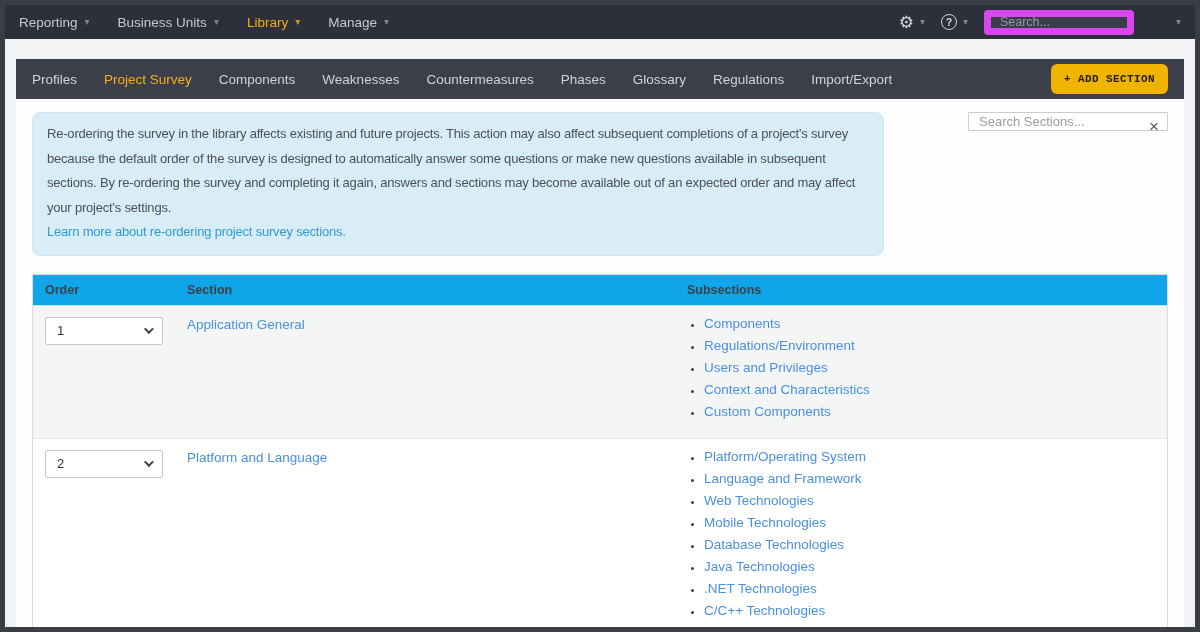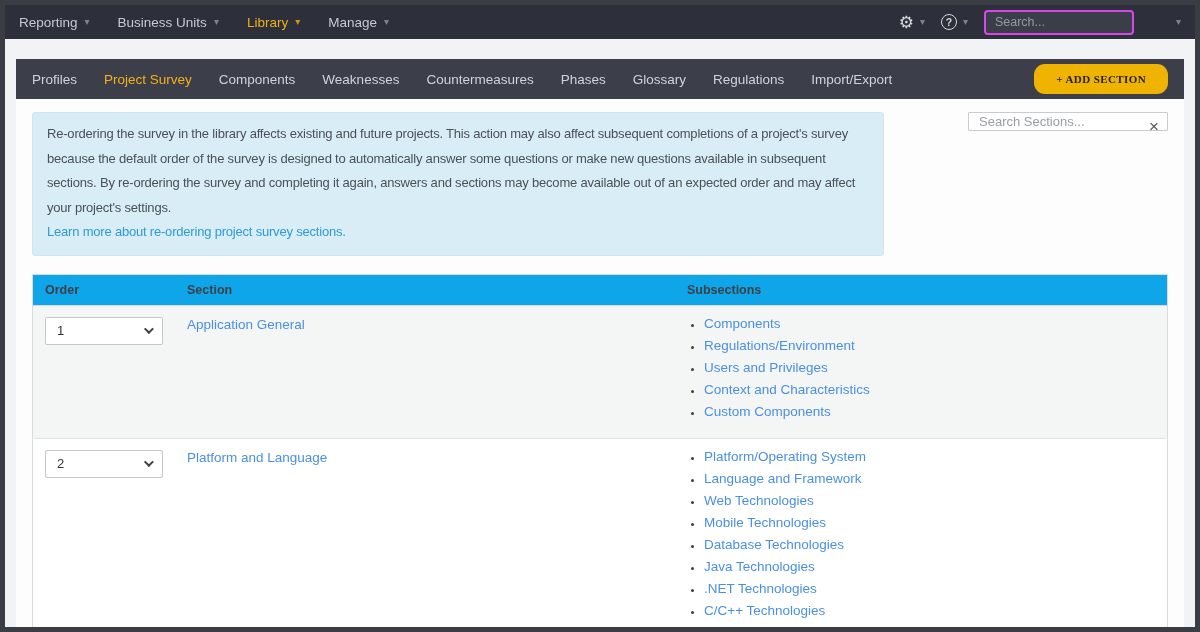--- a/index.html
+++ b/index.html
@@ -42,7 +42,7 @@
   .topnav-tool .caret { color:#7e818b; }
   .topnav-search {
     width:150px; height:25px;
-    background:#3a3e49; border:2px solid #d946ef; border-radius:4px;
+    background:#3a3e49; border:7px solid #d946ef; border-radius:4px;
     color:#d5d7dc; font-size:12.5px; padding:0 9px; outline:none;
   }
   .topnav-search::placeholder { color:#959aa3; }

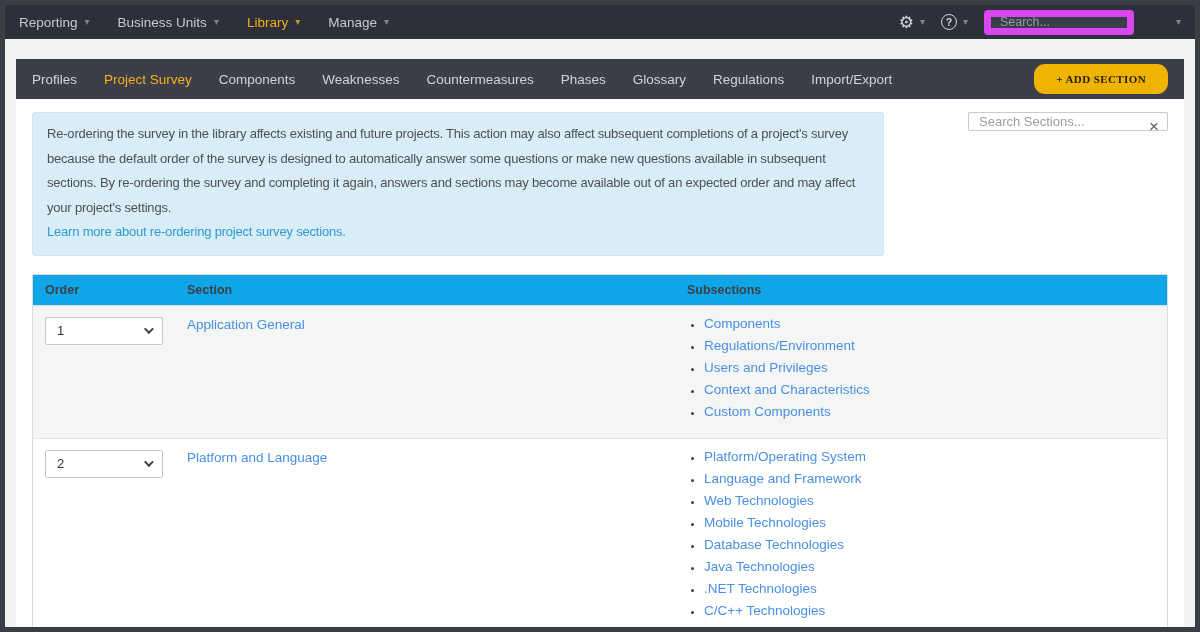--- a/index.html
+++ b/index.html
@@ -64,10 +64,10 @@
   .add-section {
     margin-left:auto;
     background:#efb302; color:#262007;
-    border:none; border-radius:11px;
-    font-family:Liberation Serif, serif;
+    border:none; border-radius:6px;
+    font-family:Liberation Mono, monospace;
     font-size:11px; font-weight:bold; letter-spacing:.4px;
-    padding:9px 22px; cursor:pointer; white-space:nowrap;
+    padding:9px 13px; cursor:pointer; white-space:nowrap;
   }
 
   

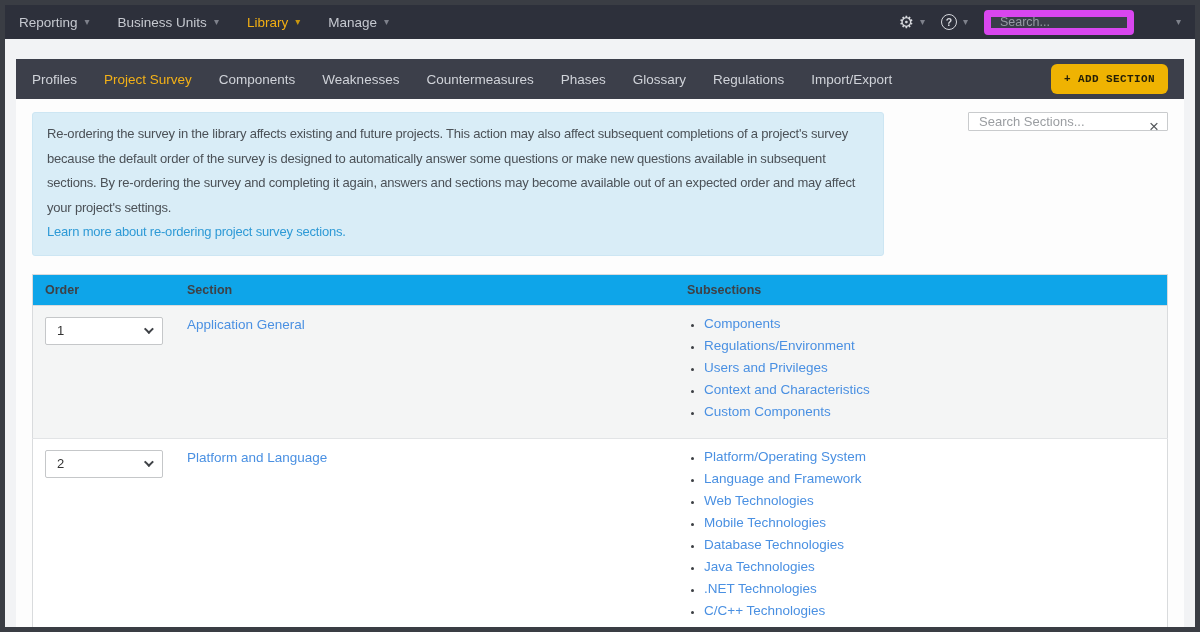--- a/index.html
+++ b/index.html
@@ -80,7 +80,7 @@
   .info-row { display:flex; align-items:flex-start; }
   .info-banner {
     width:852px;
-    background:#d9edf7; border:1px solid #cde6f3; border-radius:3px;
+    background:#d9edf7; border:1px solid #cde6f3; border-radius:8px;
     padding:9px 14px 10px;
     font-size:13px; letter-spacing:-0.2px; line-height:24.5px; color:#4b5157;
   }

